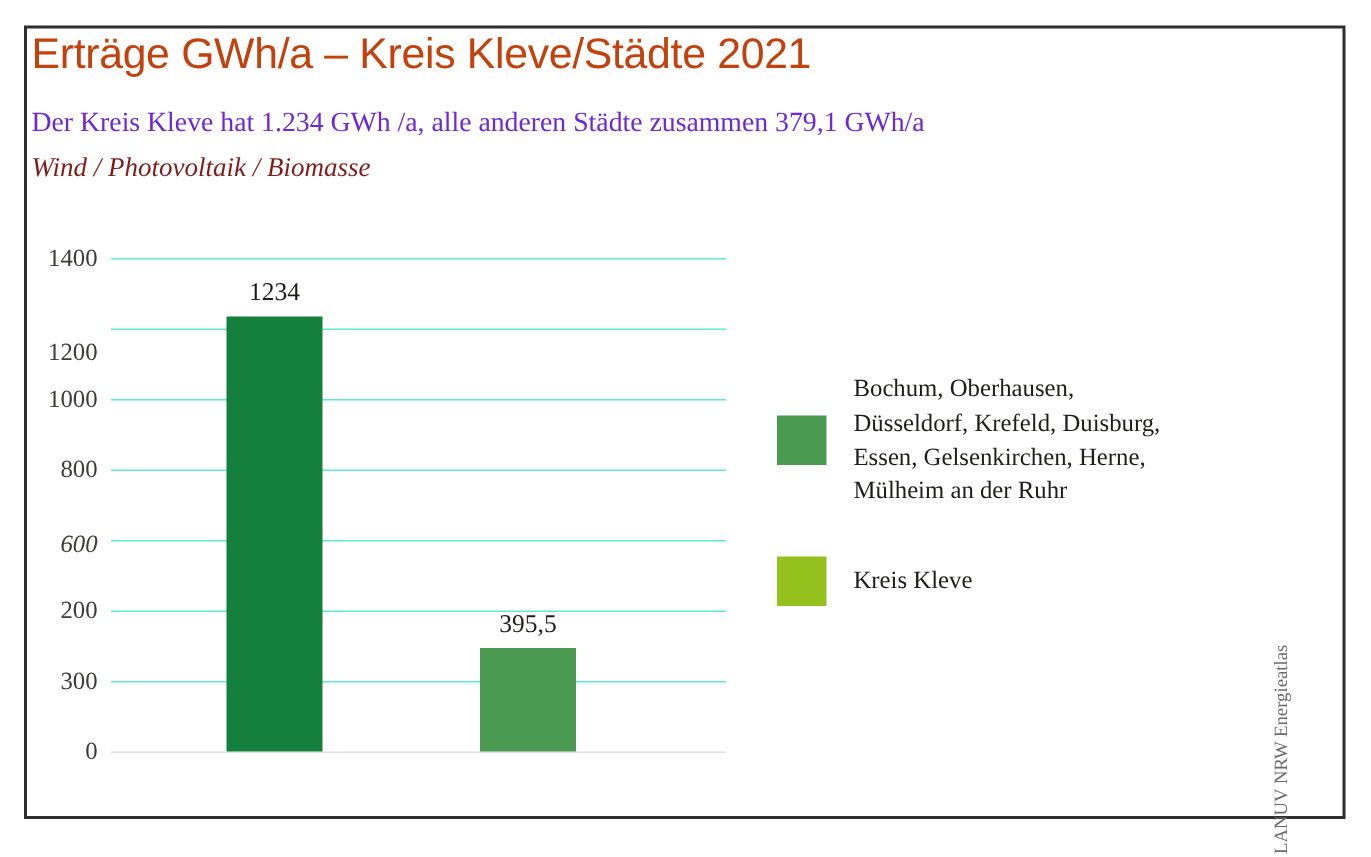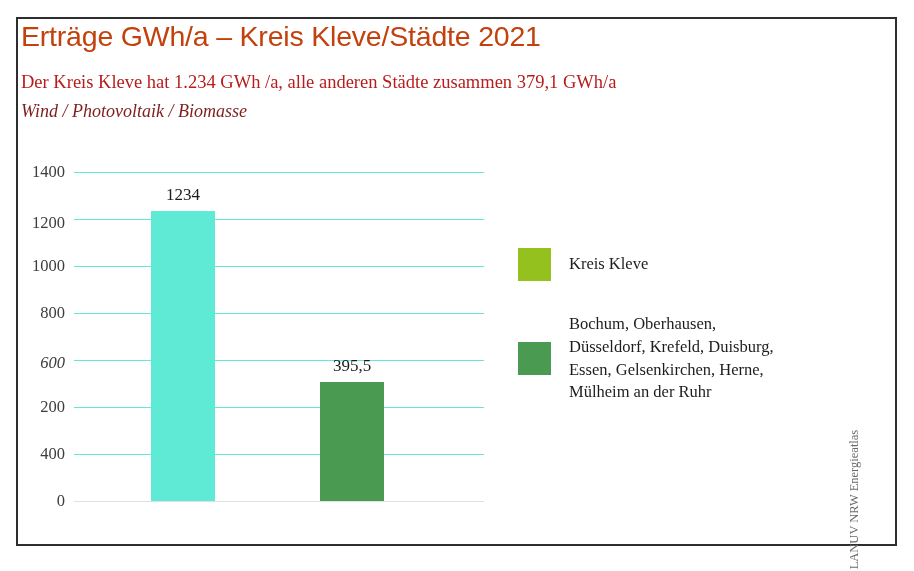--- a/index.html
+++ b/index.html
@@ -51,7 +51,7 @@
     font-family: "Liberation Serif", serif;
     font-size: 18.5px;
     font-weight: 400;
-    color: #b91c1c;
+    color: #6d28d9;
     white-space: nowrap;
     margin-top: 18px;
     line-height: 1.25;

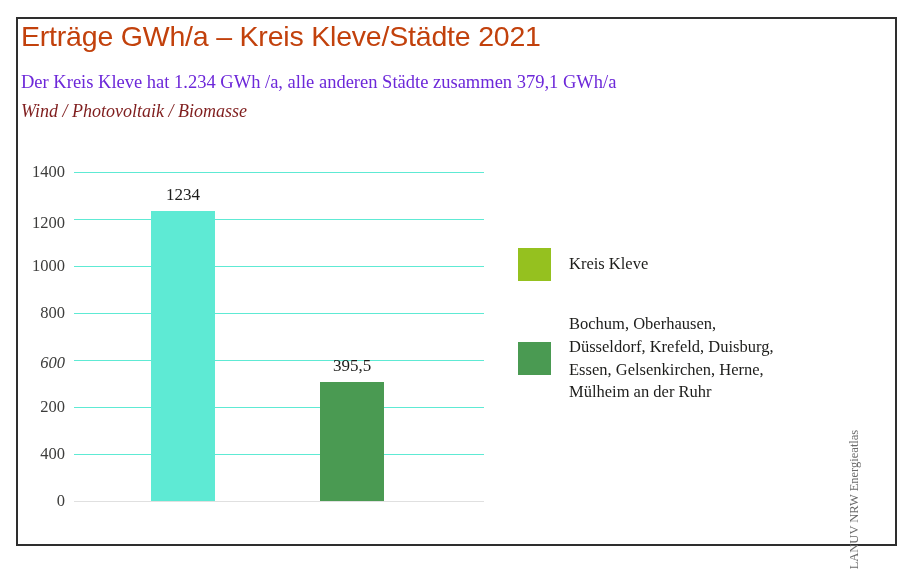--- a/index.html
+++ b/index.html
@@ -202,7 +202,7 @@
       <div class="gridline" style="top: 0px;">
         <span class="ytick" style="top: 0px;">1400</span>
       </div>
-      <div class="bar" style="left: 77px; height: 289.99px; background: #5eead4;">
+      <div class="bar" style="left: 77px; height: 289.99px; background: #15803d;">
         <span class="bar-value">1234</span>
       </div>
       <div class="bar" style="left: 246px; height: 119px; background: rgb(74, 154, 82);">

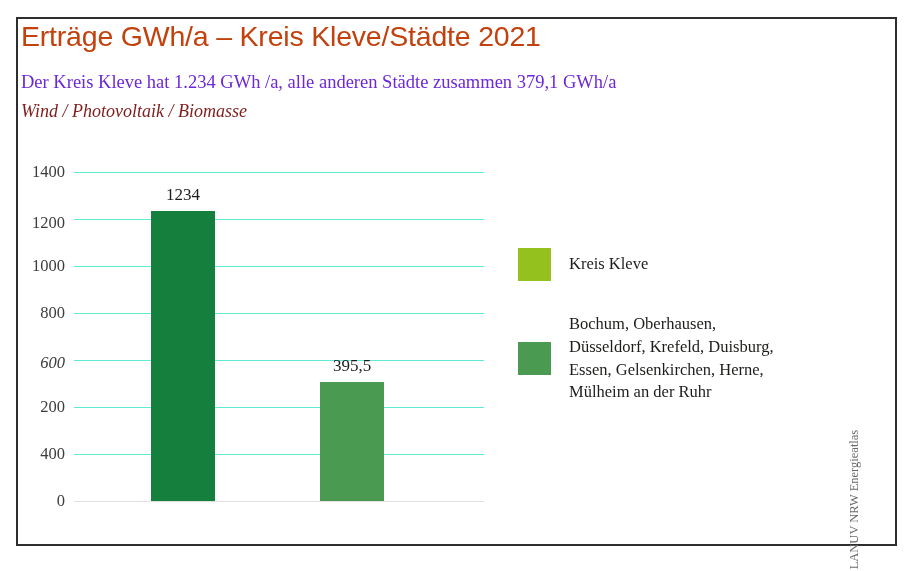--- a/index.html
+++ b/index.html
@@ -197,7 +197,7 @@
         <span class="ytick" style="top: 0px;">1000</span>
       </div>
       <div class="gridline" style="top: 47px;">
-        <span class="ytick" style="top: 4px; text-align: center;">1200</span>
+        <span class="ytick" style="top: 16px; text-align: center;">1200</span>
       </div>
       <div class="gridline" style="top: 0px;">
         <span class="ytick" style="top: 0px;">1400</span>

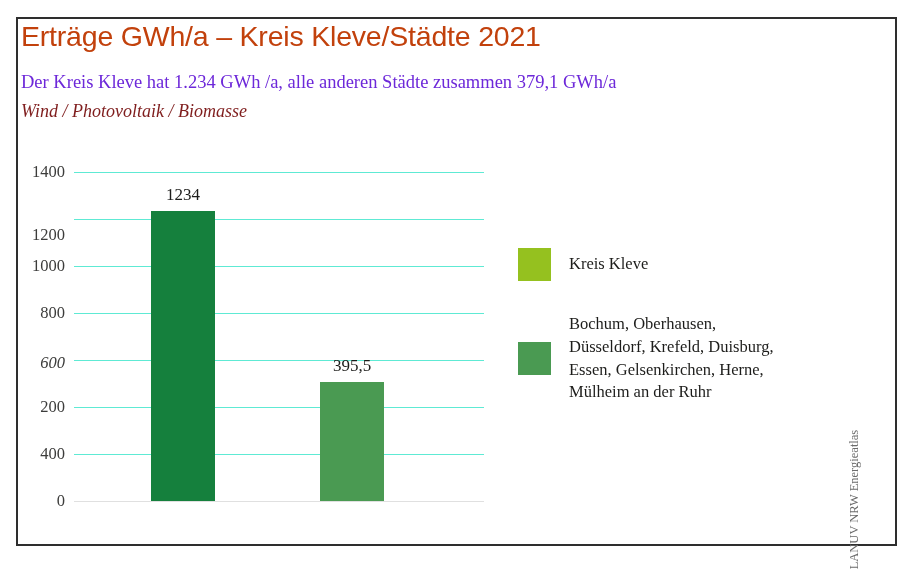--- a/index.html
+++ b/index.html
@@ -212,16 +212,16 @@
 
   <div id="legend">
       <div class="legend-row">
-        <span class="legend-swatch" style="background: rgb(149, 193, 31);"></span>
-        <span class="legend-label">Kreis Kleve</span>
-      </div>
-      <div class="legend-row">
         <span class="legend-swatch" style="background: rgb(74, 154, 82);"></span>
         <span class="legend-label">Bochum, Oberhausen,
 Düsseldorf, Krefeld, Duisburg,
 Essen, Gelsenkirchen, Herne,
 Mülheim an der Ruhr</span>
       </div>
+      <div class="legend-row">
+        <span class="legend-swatch" style="background: rgb(149, 193, 31);"></span>
+        <span class="legend-label">Kreis Kleve</span>
+      </div>
     </div>
 
   <div id="source">

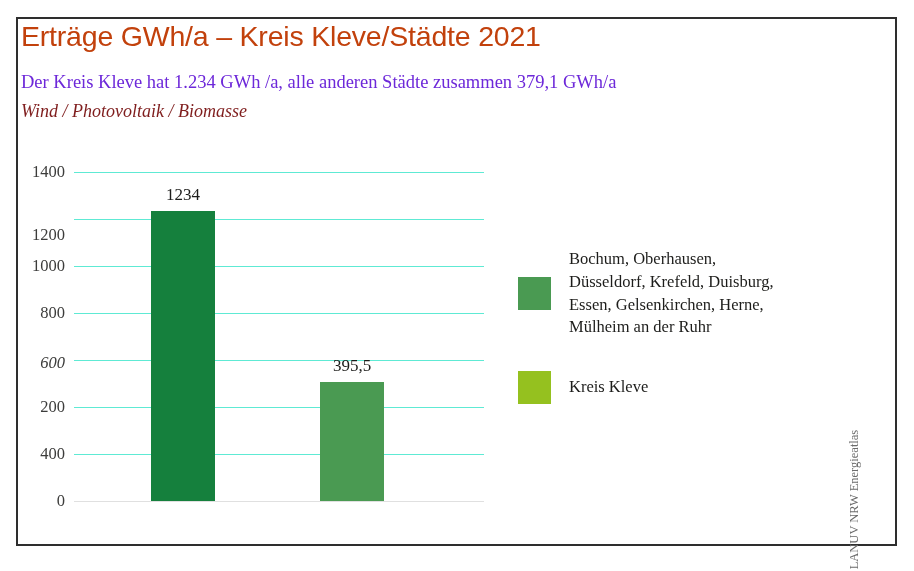--- a/index.html
+++ b/index.html
@@ -205,7 +205,7 @@
       <div class="bar" style="left: 77px; height: 289.99px; background: #15803d;">
         <span class="bar-value">1234</span>
       </div>
-      <div class="bar" style="left: 246px; height: 119px; background: rgb(74, 154, 82);">
+      <div class="bar" style="left: 246px; height: 69px; background: rgb(74, 154, 82);">
         <span class="bar-value">395,5</span>
       </div>
     </div>

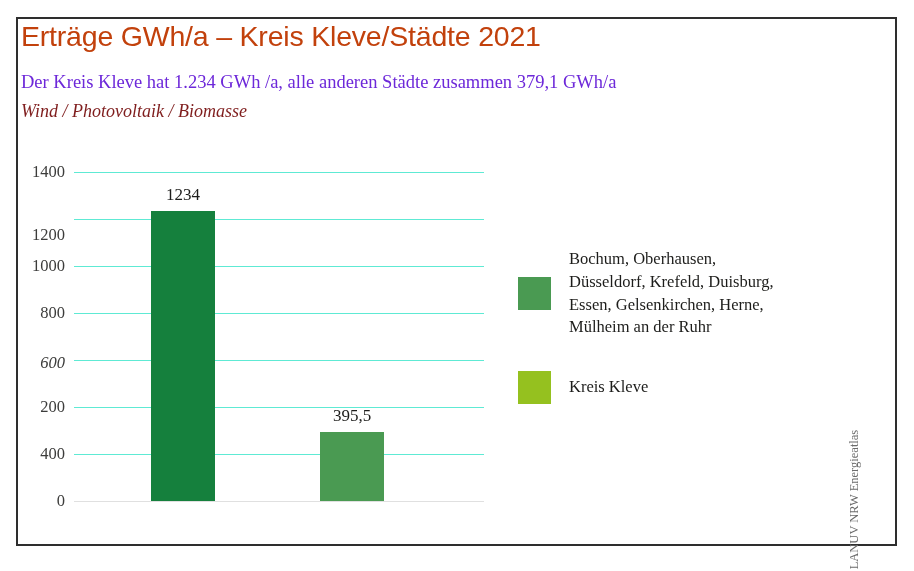--- a/index.html
+++ b/index.html
@@ -182,7 +182,7 @@
         <span class="ytick" style="top: 0px;">0</span>
       </div>
       <div class="gridline" style="top: 282px;">
-        <span class="ytick" style="top: 0px;">400</span>
+        <span class="ytick" style="top: 0px;">300</span>
       </div>
       <div class="gridline" style="top: 235px;">
         <span class="ytick" style="top: 0px;">200</span>

